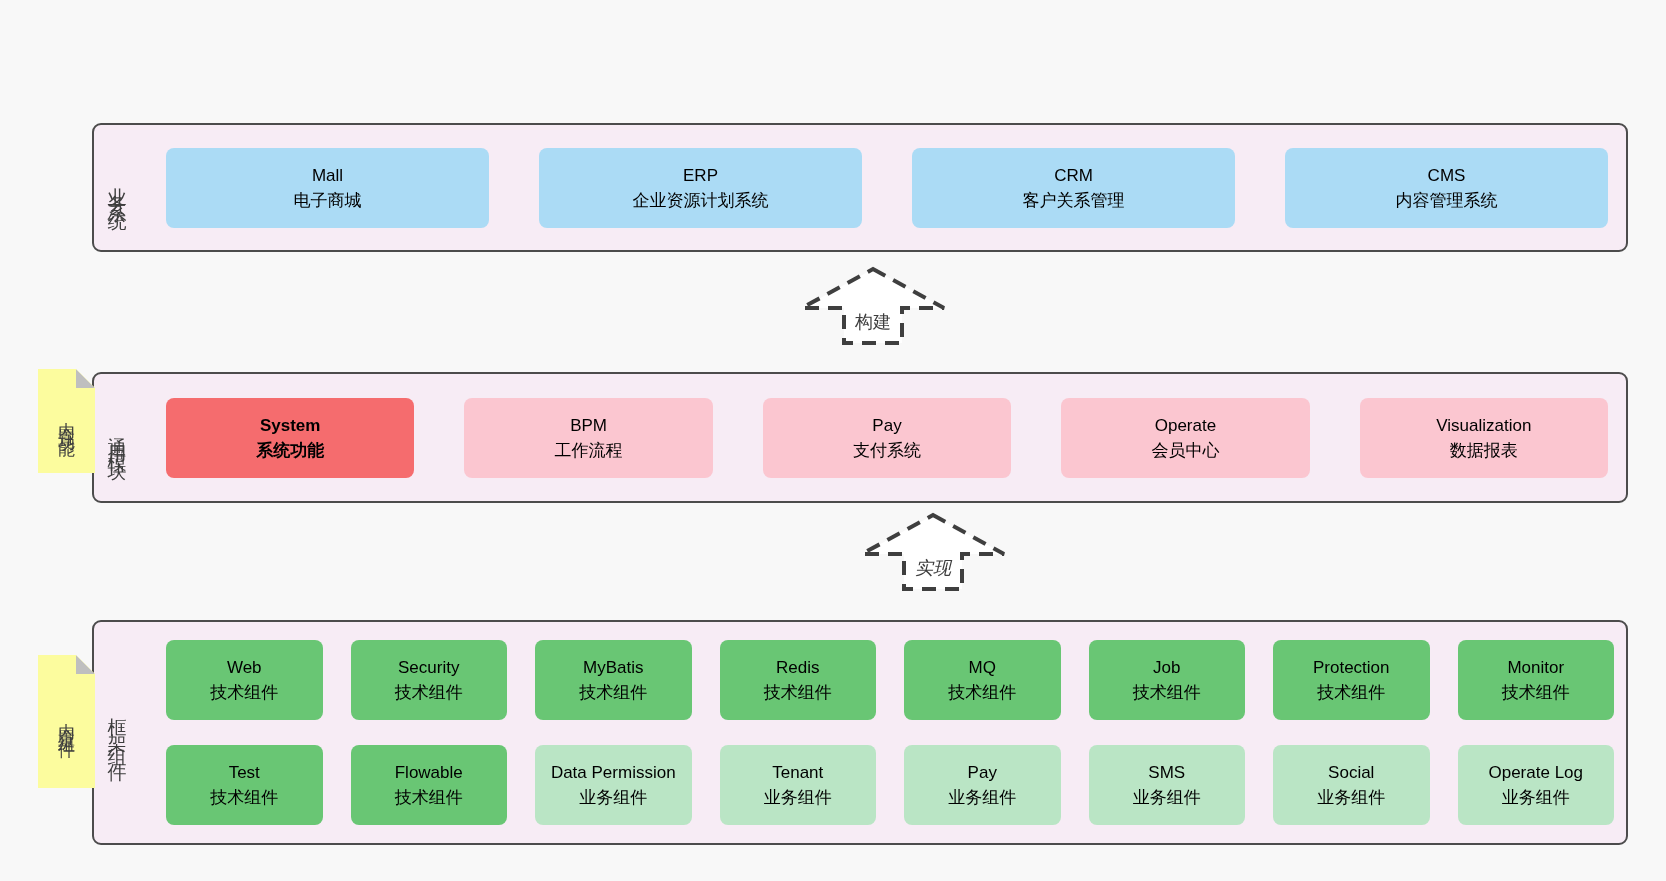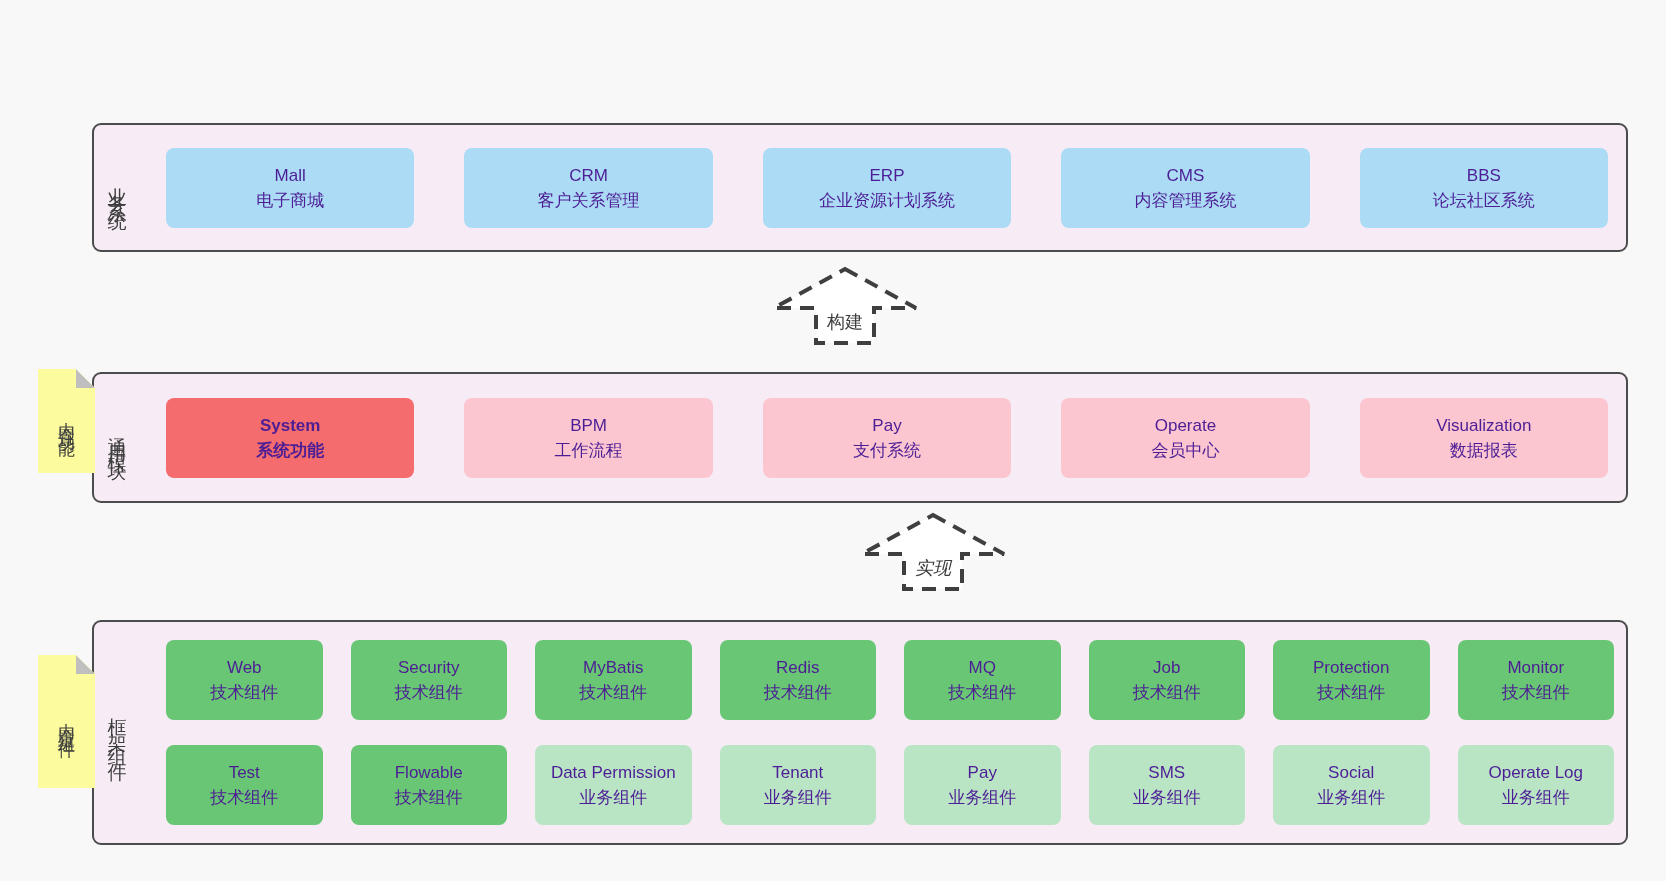--- a/index.html
+++ b/index.html
@@ -69,7 +69,7 @@
     text-align:center;
     font-size:17px;
     line-height:25px;
-    color:#4c1d95;
+    color:#000000;
     padding:0 6px;
   }
   .blue      { background:#abdbf5; }

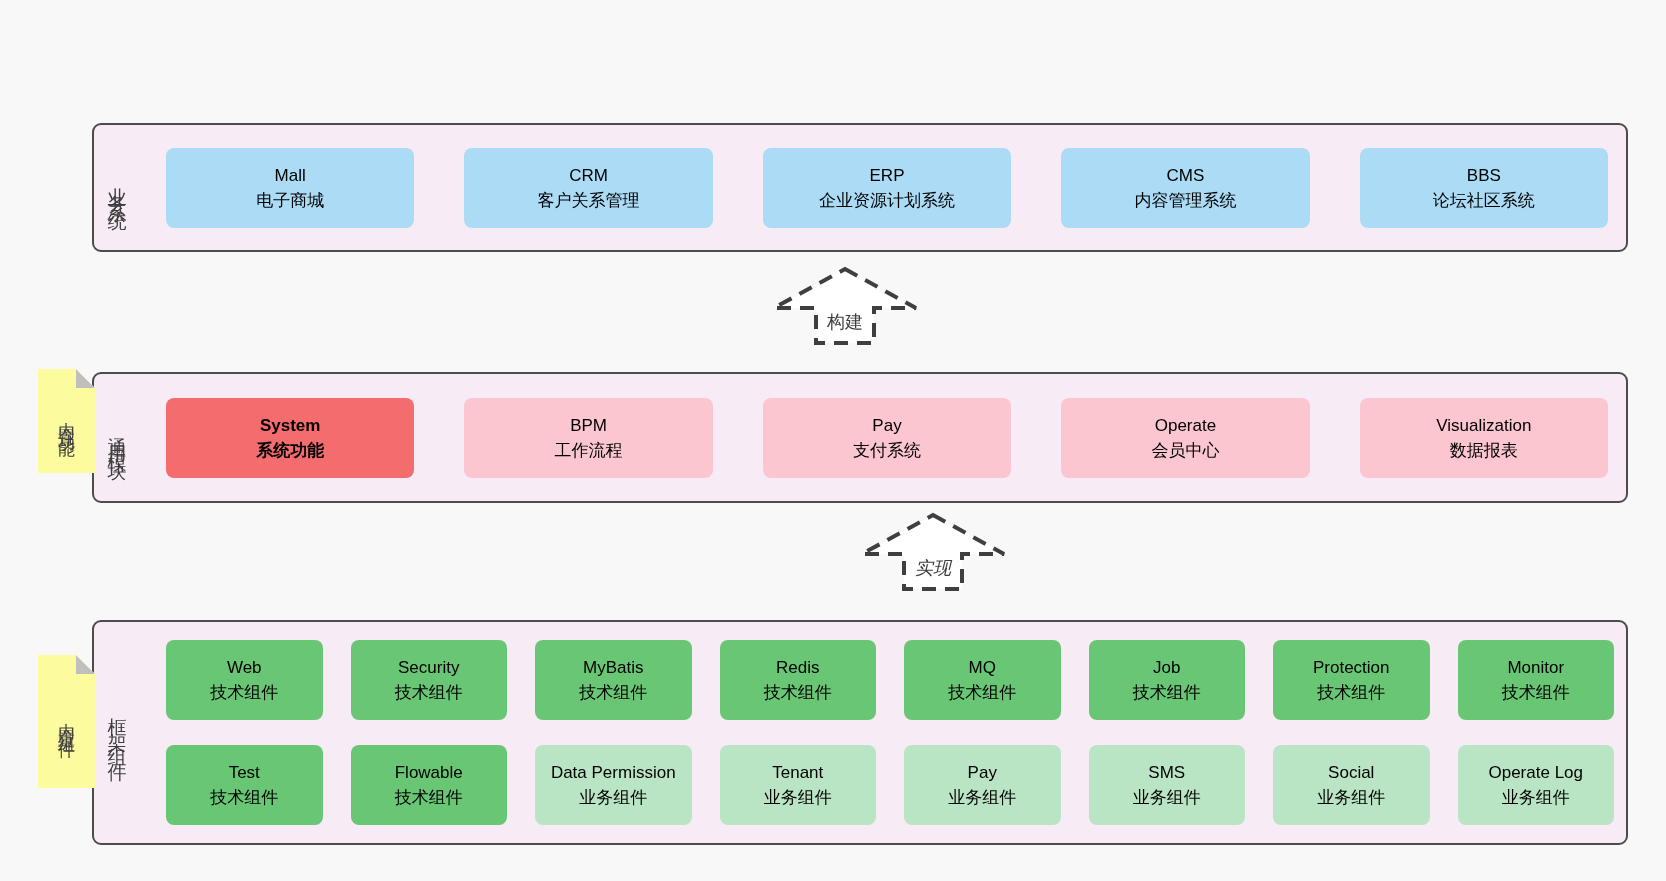--- a/index.html
+++ b/index.html
@@ -138,12 +138,12 @@
         <div>电子商城</div>
       </div>
       <div class="box blue">
+        <div>ERP</div>
+        <div>企业资源计划系统</div>
+      </div>
+      <div class="box blue">
         <div>CRM</div>
         <div>客户关系管理</div>
-      </div>
-      <div class="box blue">
-        <div>ERP</div>
-        <div>企业资源计划系统</div>
       </div>
       <div class="box blue">
         <div>CMS</div>

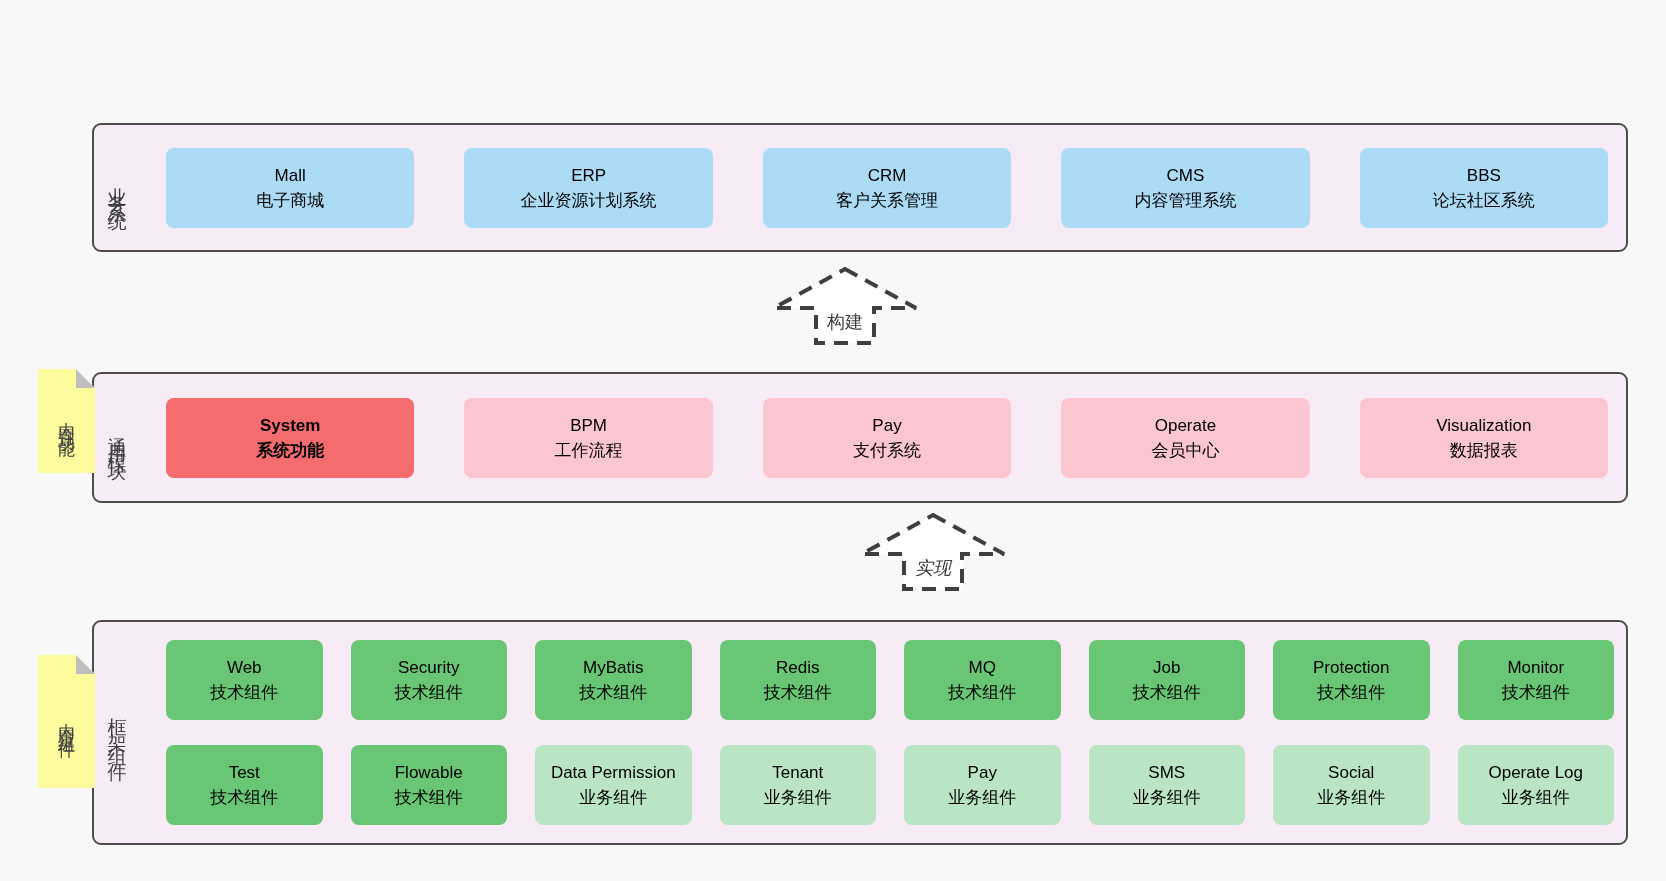--- a/index.html
+++ b/index.html
@@ -149,10 +149,6 @@
         <div>CMS</div>
         <div>内容管理系统</div>
       </div>
-      <div class="box blue">
-        <div>BBS</div>
-        <div>论坛社区系统</div>
-      </div>
     </div>
   </div>
 

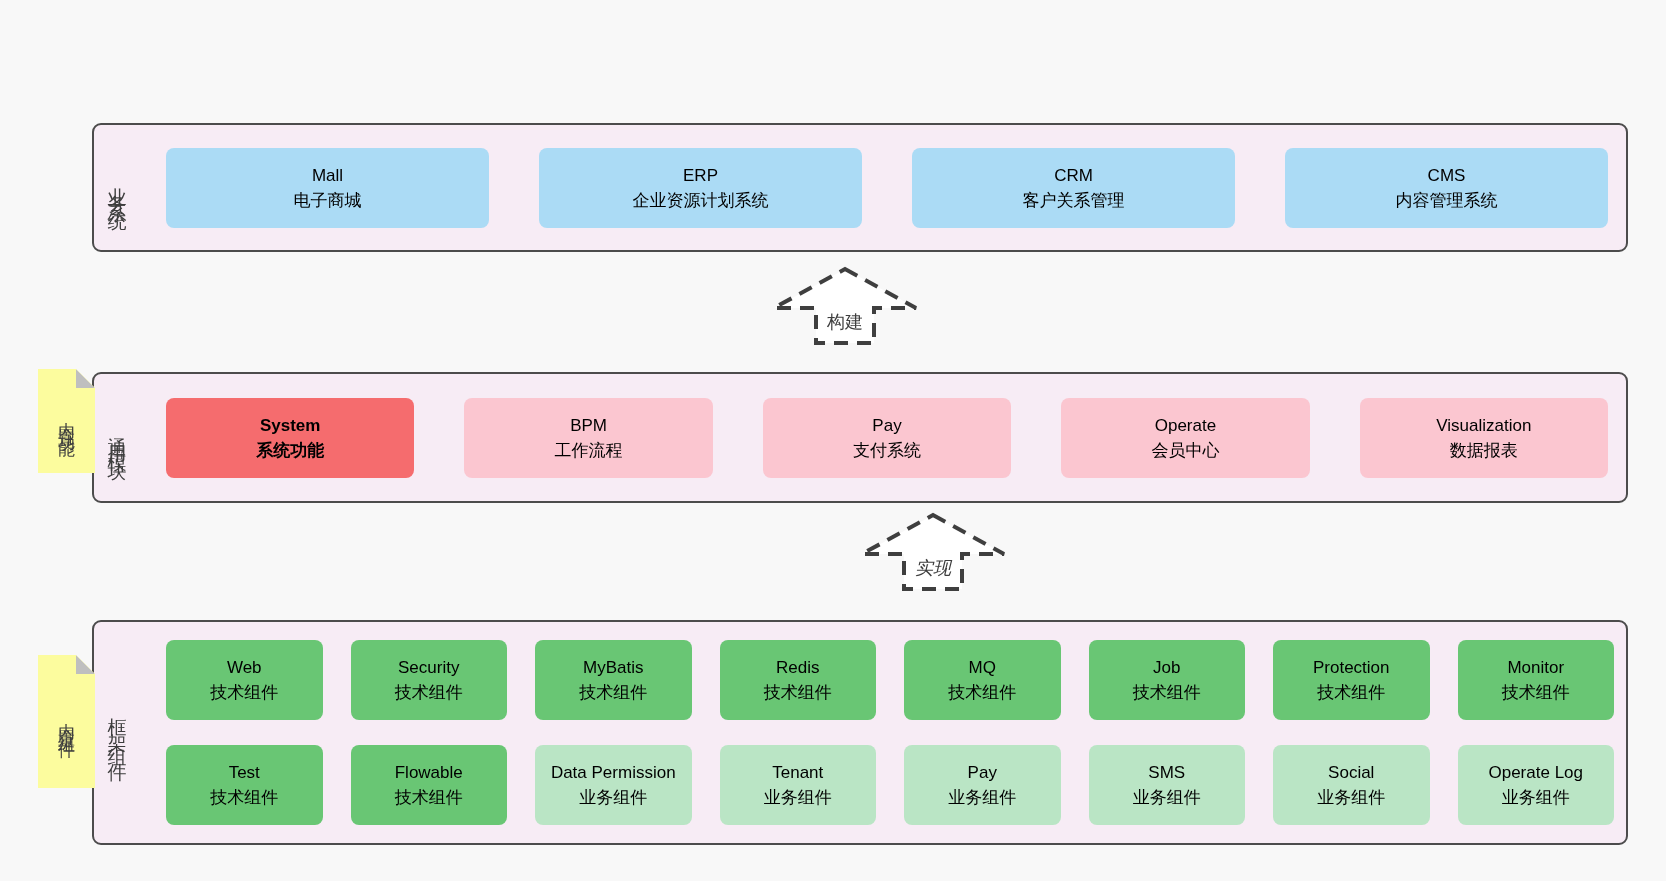--- a/index.html
+++ b/index.html
@@ -109,7 +109,7 @@
 
   
   .arrow { position:absolute; width:150px; height:80px; }
-  .arrow1 { left:770px; top:266px; }
+  .arrow1 { left:798px; top:266px; }
   .arrow2 { left:858px; top:512px;font-style:italic; }
   .arrow svg { display:block; width:100%; height:100%; overflow:visible; }
   .arrow polygon {

